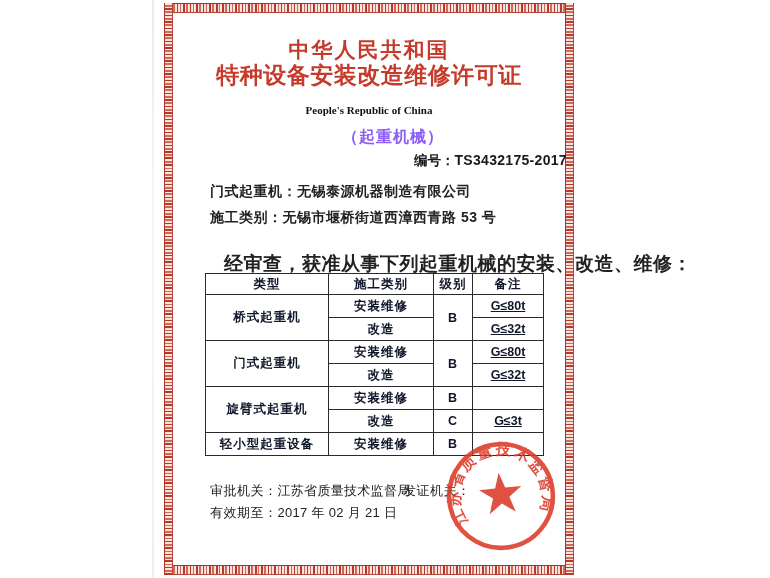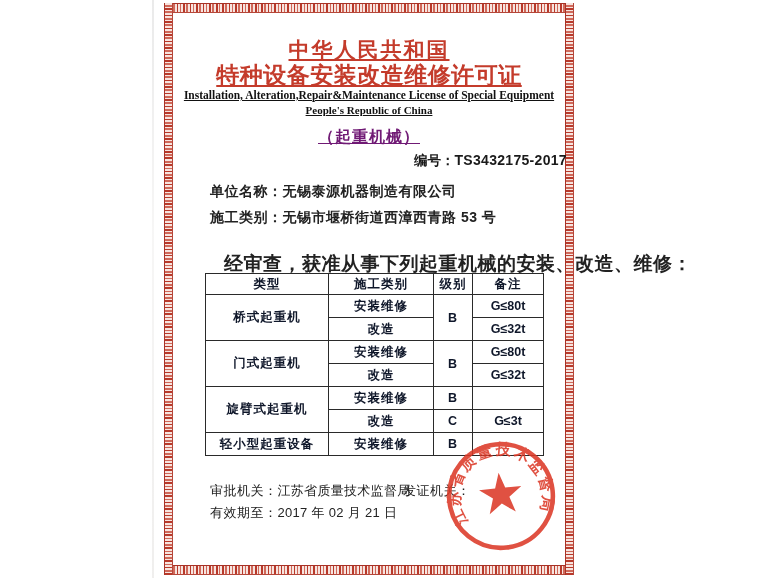--- a/index.html
+++ b/index.html
@@ -49,7 +49,7 @@
   .band-right { right: 0; }
 
   
-  .t-center { position: absolute; left: 164px; width: 410px; text-align: center; text-decoration: underline; }
+  .t-center { position: absolute; left: 164px; width: 410px; text-align: center; }
   .title-cn-1 {
     top: 36px; font-size: 21px; font-weight: bold;
     color: #c43b2b; letter-spacing: 2px;

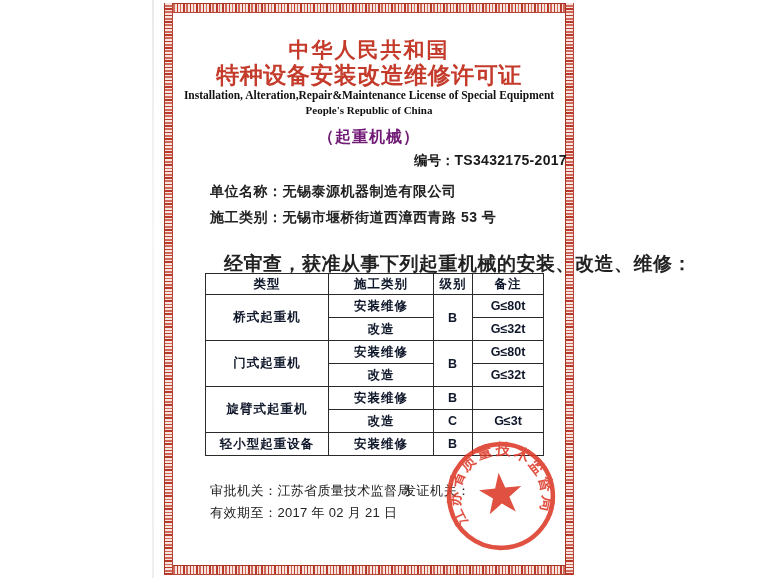--- a/index.html
+++ b/index.html
@@ -138,7 +138,6 @@
 
   <div class="t-center title-cn-1">中华人民共和国</div>
   <div class="t-center title-cn-2">特种设备安装改造维修许可证</div>
-  <div class="t-center title-en-1">Installation, Alteration,Repair&amp;Maintenance License of Special Equipment</div>
   <div class="t-center title-en-2">People's Republic of China</div>
   <div class="t-center category">（起重机械）</div>
 

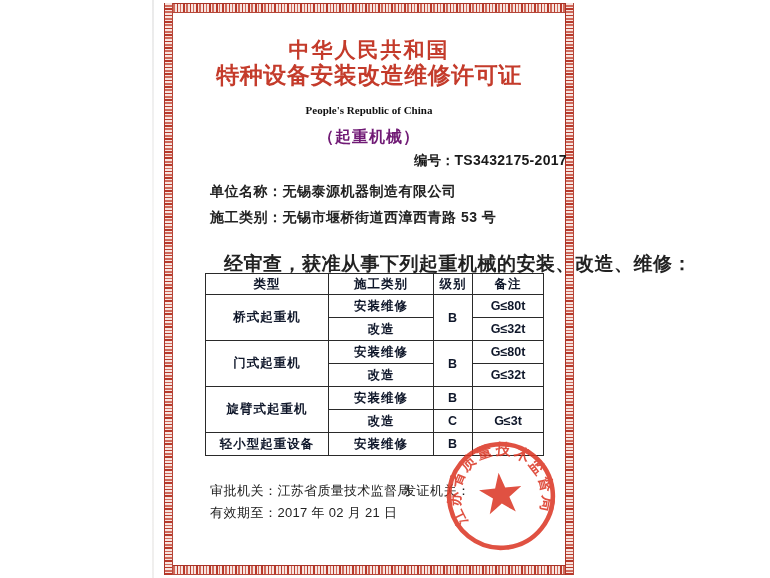--- a/index.html
+++ b/index.html
@@ -67,8 +67,9 @@
     font-family: "Liberation Serif", "DejaVu Serif", serif;
   }
   .category {
-    top: 127px; font-size: 16px; font-weight: bold; color: #701a75;
+    top: 127px; font-size: 16px; font-weight: bold; color: #8b5cf6;
     letter-spacing: 1px;
+    margin-left: 24px;
   }
   .license-no {
     position: absolute; left: 414px; top: 152px;

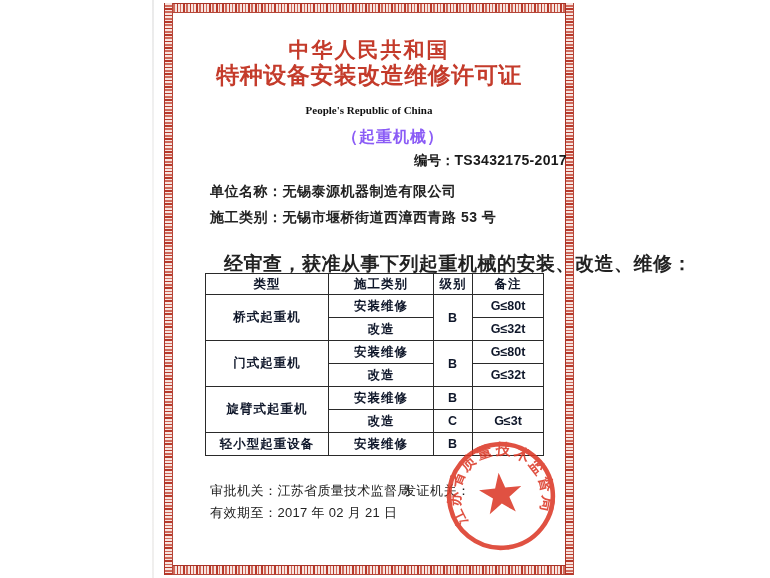--- a/index.html
+++ b/index.html
@@ -147,7 +147,7 @@
   </div>
 
   <div class="info-line info-name">
-    <span>单位名称：</span><span>无锡泰源机器制造有限公司</span>
+    <span>门式起重机：</span><span>无锡泰源机器制造有限公司</span>
   </div>
   <div class="info-line info-addr">
     <span>施工类别：</span><span>无锡市堰桥街道西漳西青路 53 号</span>

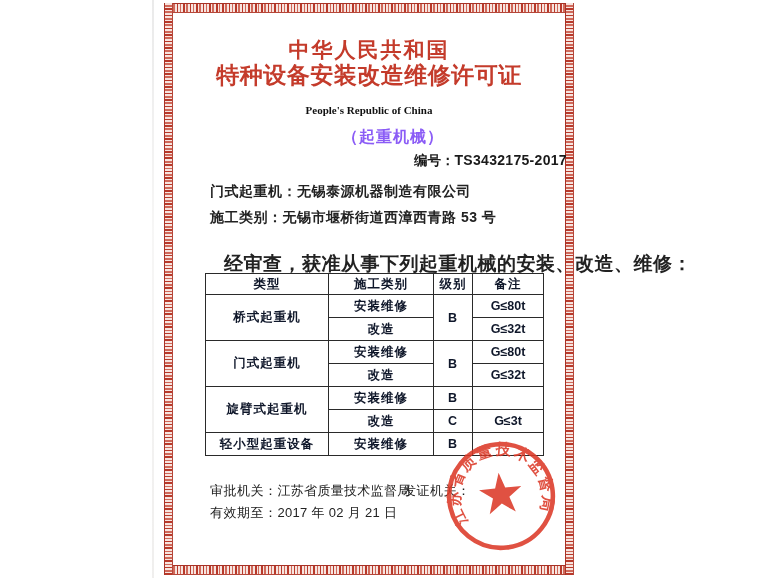--- a/index.html
+++ b/index.html
@@ -104,7 +104,7 @@
   .col-work  { width: 105px; }
   .col-level { width: 39px; }
   .col-note  { width: 71px; }
-  .license-table .note-cell { letter-spacing: 0; }
+  .license-table .note-cell { letter-spacing: 0; text-decoration: underline; }
 
   
   .foot { position: absolute; font-size: 13px; font-weight: normal; color: #222; letter-spacing: 0.5px; }

